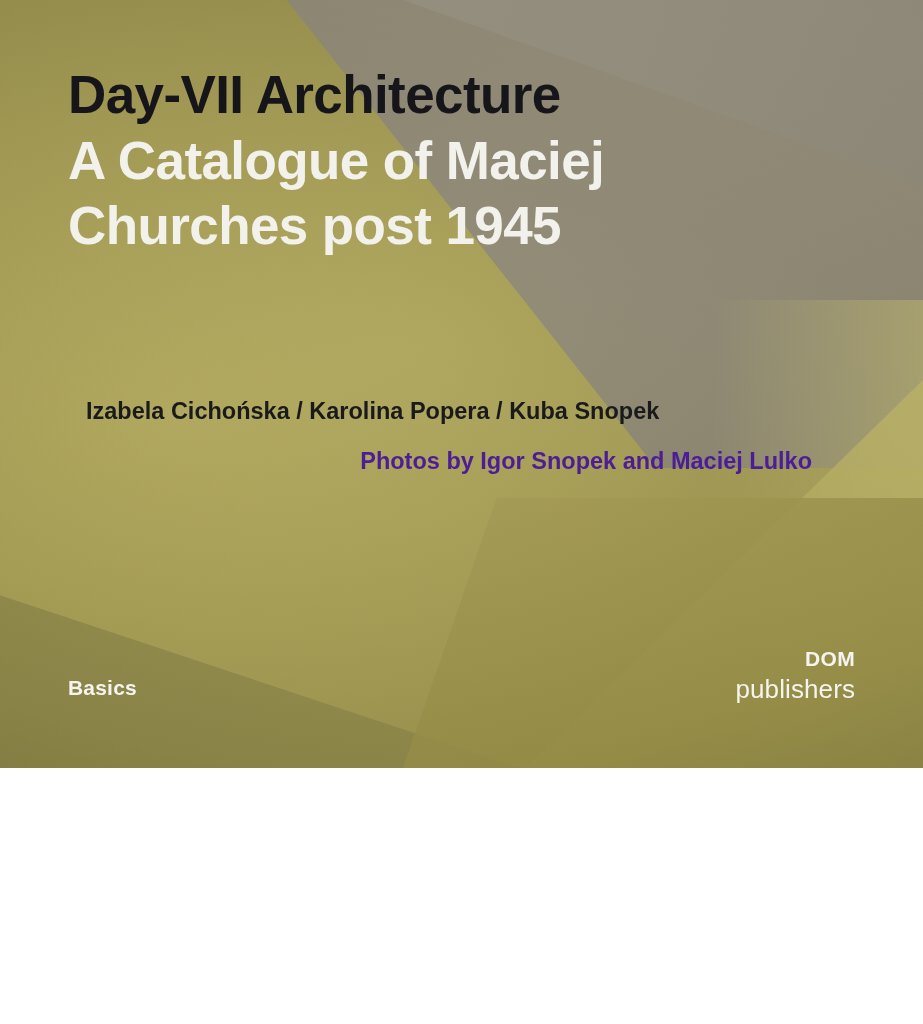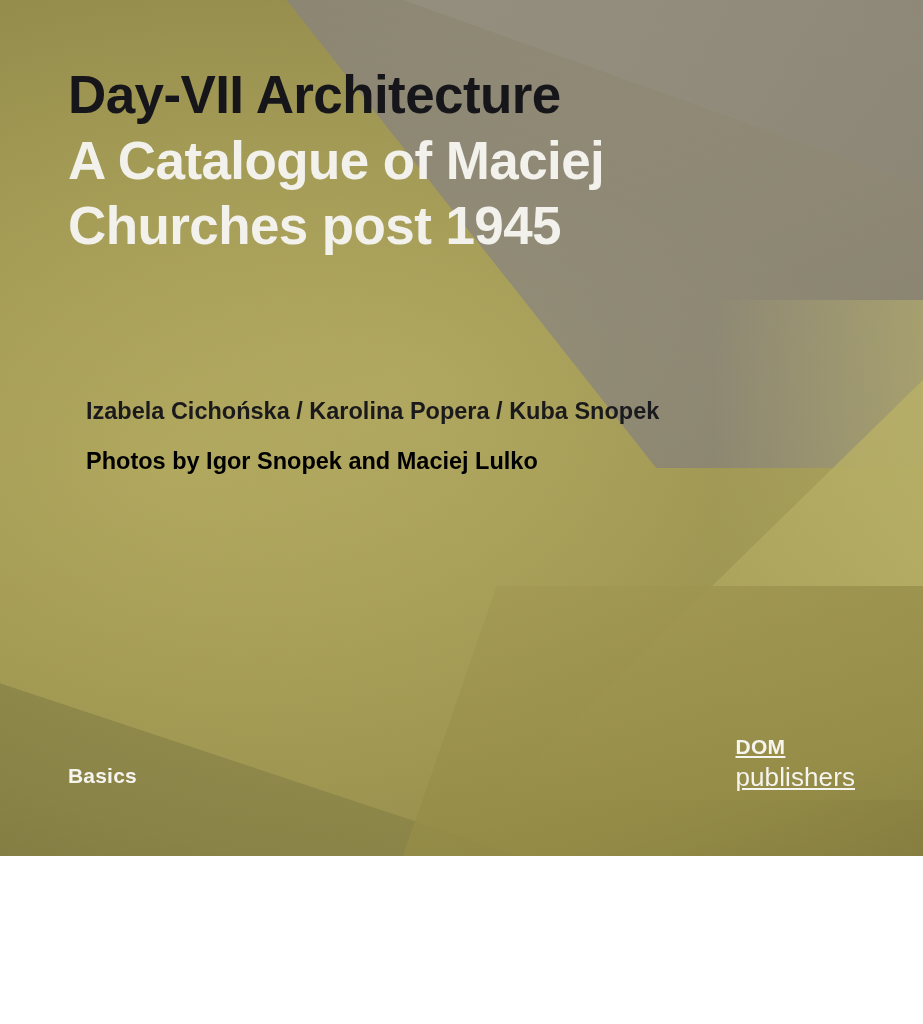--- a/index.html
+++ b/index.html
@@ -13,7 +13,7 @@
   .cover {
     position: relative;
     width: 923px;
-    height: 856px;
+    height: 768px;
     overflow: hidden;
     background: #a89b4f;
   }

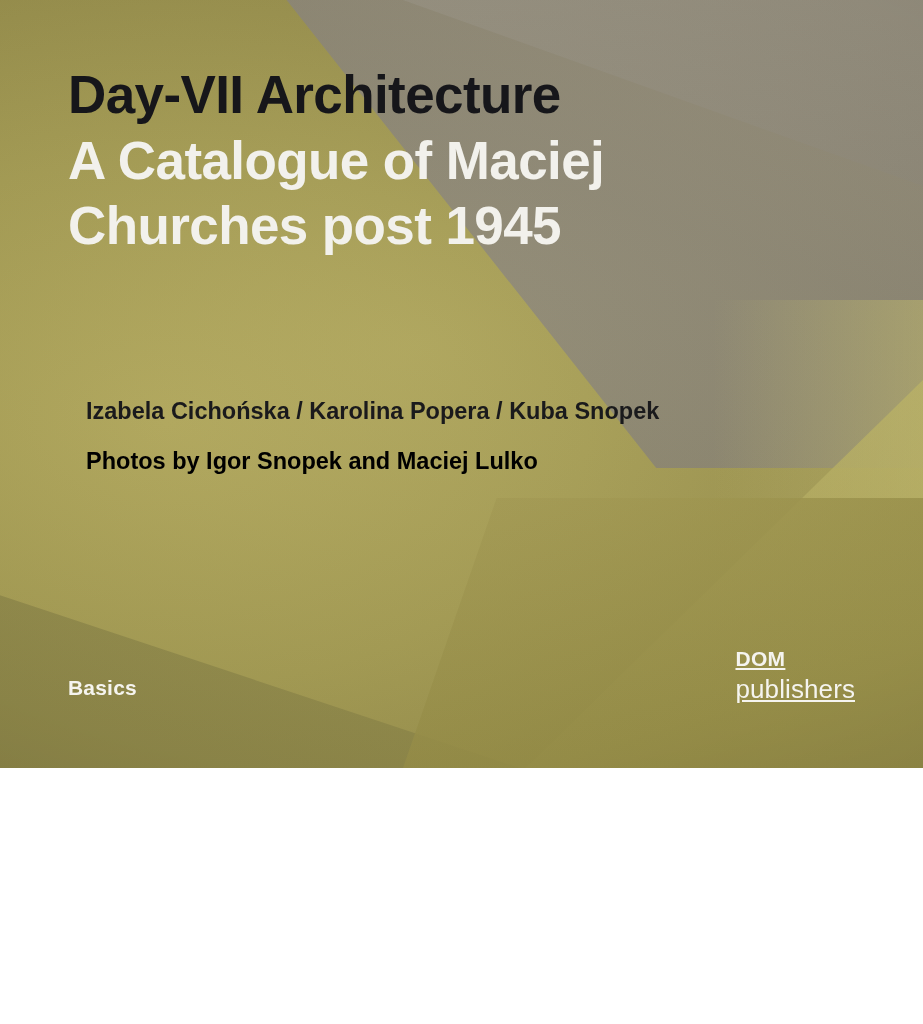--- a/index.html
+++ b/index.html
@@ -132,7 +132,7 @@
     white-space: nowrap;
   }
   .authors-line.dark { color: #1a1a1c; }
-  .authors-line.light { color: #000000; }
+  .authors-line.light { color: #4c1d95; text-align: right; }
 
   .series-label {
     position: absolute;

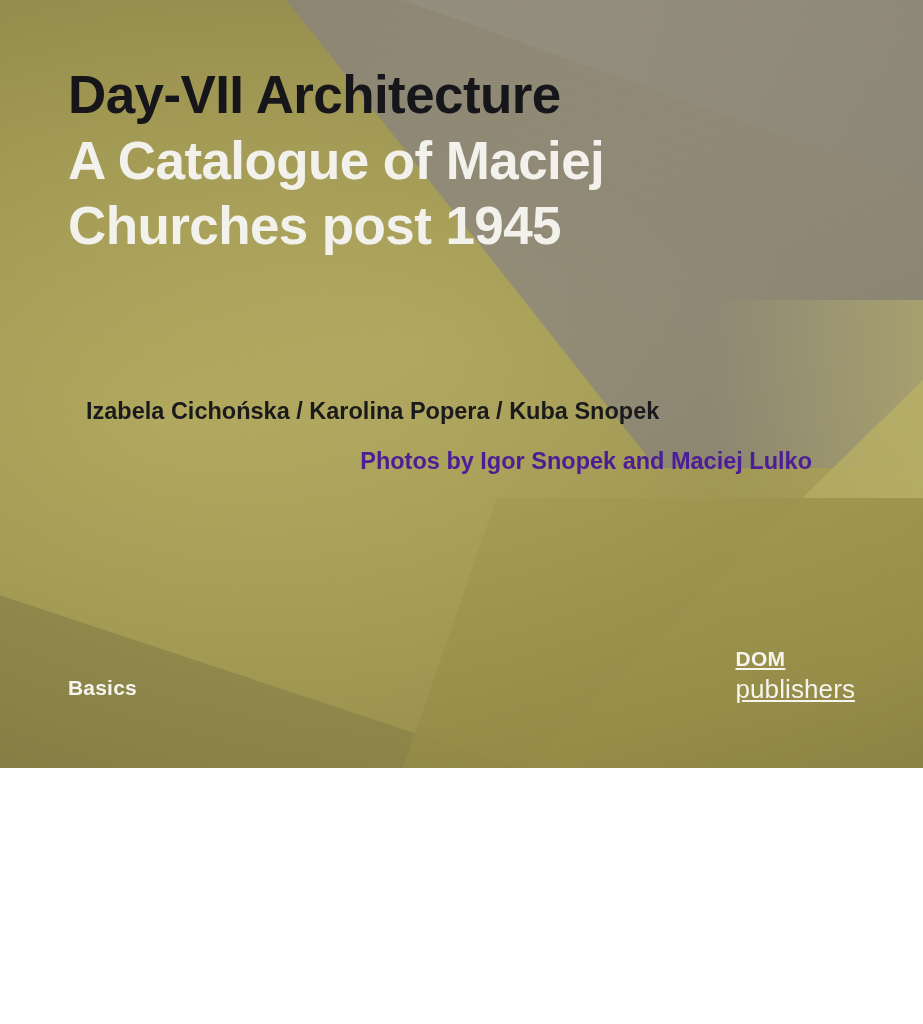--- a/index.html
+++ b/index.html
@@ -148,9 +148,8 @@
     position: absolute;
     right: 68px;
     bottom: 62px;
-    text-align: left;
+    text-align: right;
     color: #f5f4ef;
-    text-decoration: underline;
   }
   .publisher-name {
     font-size: 21px;

